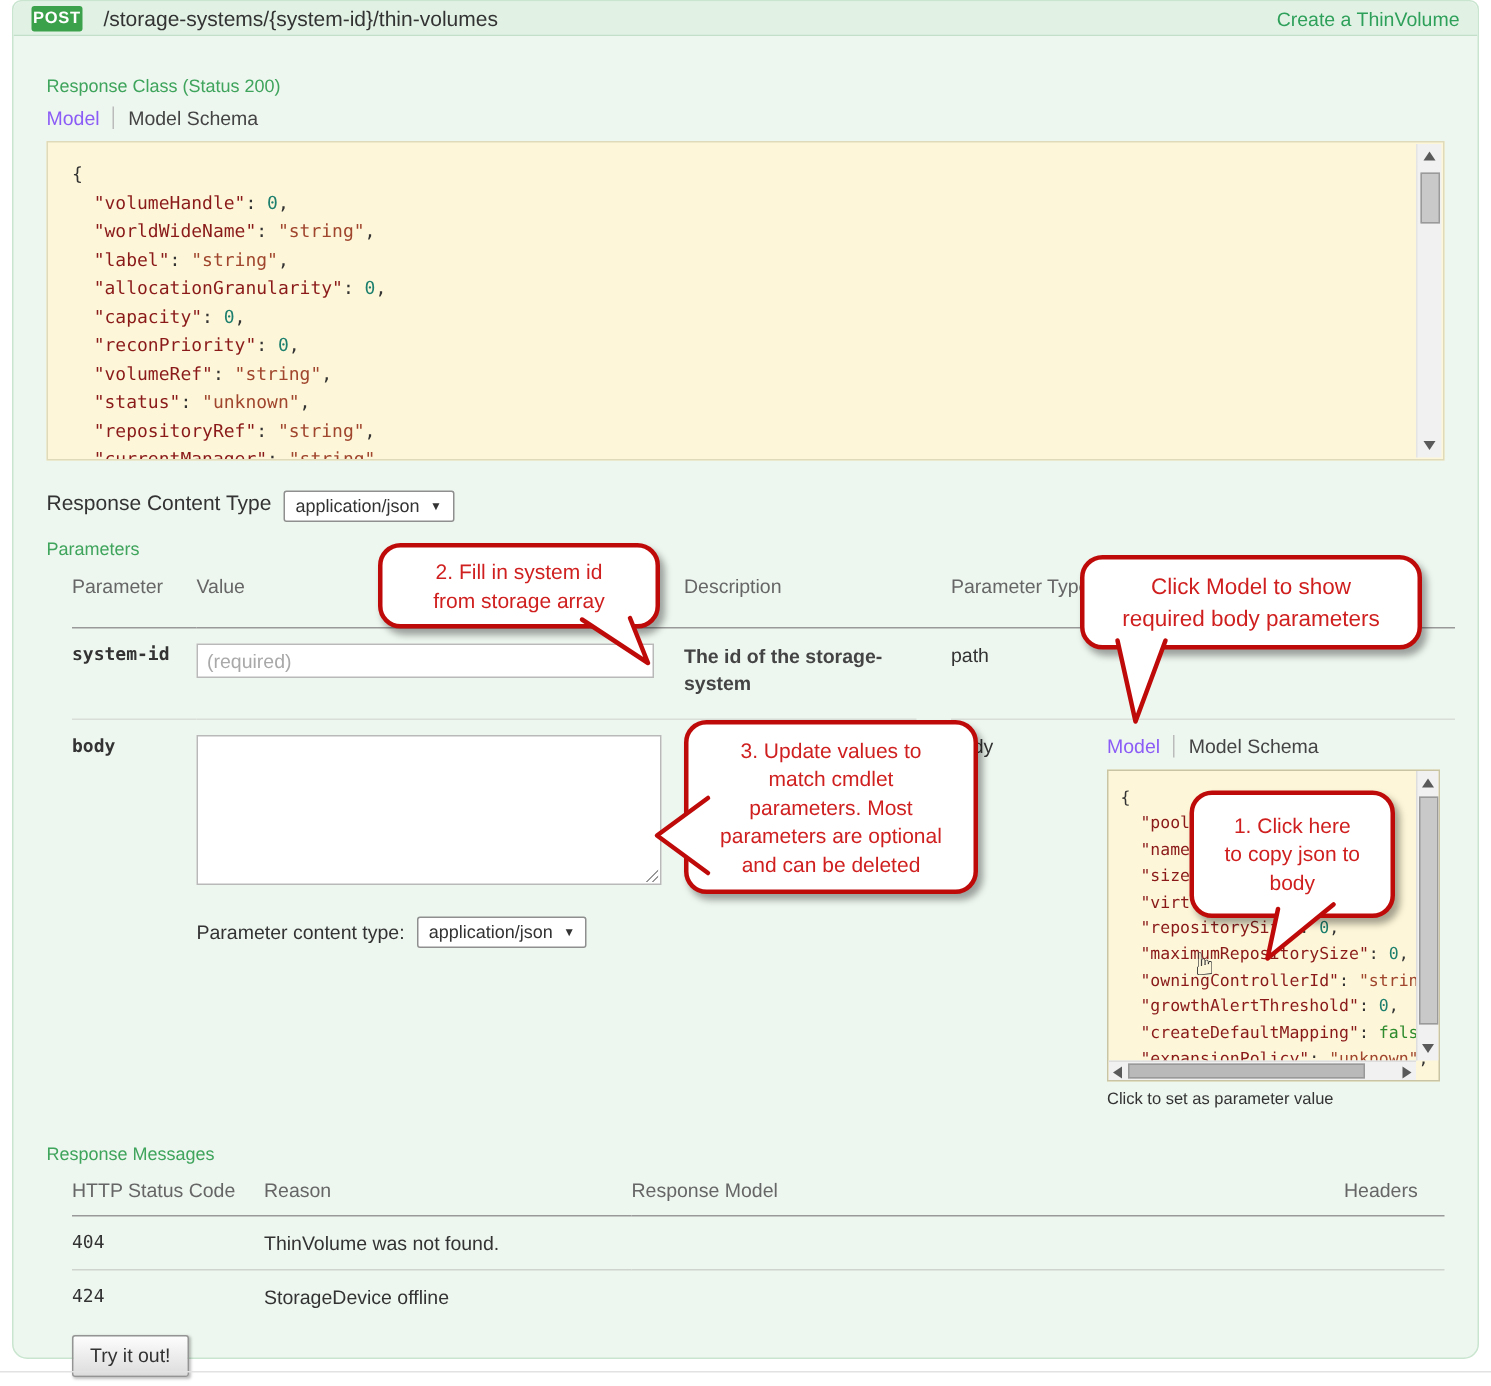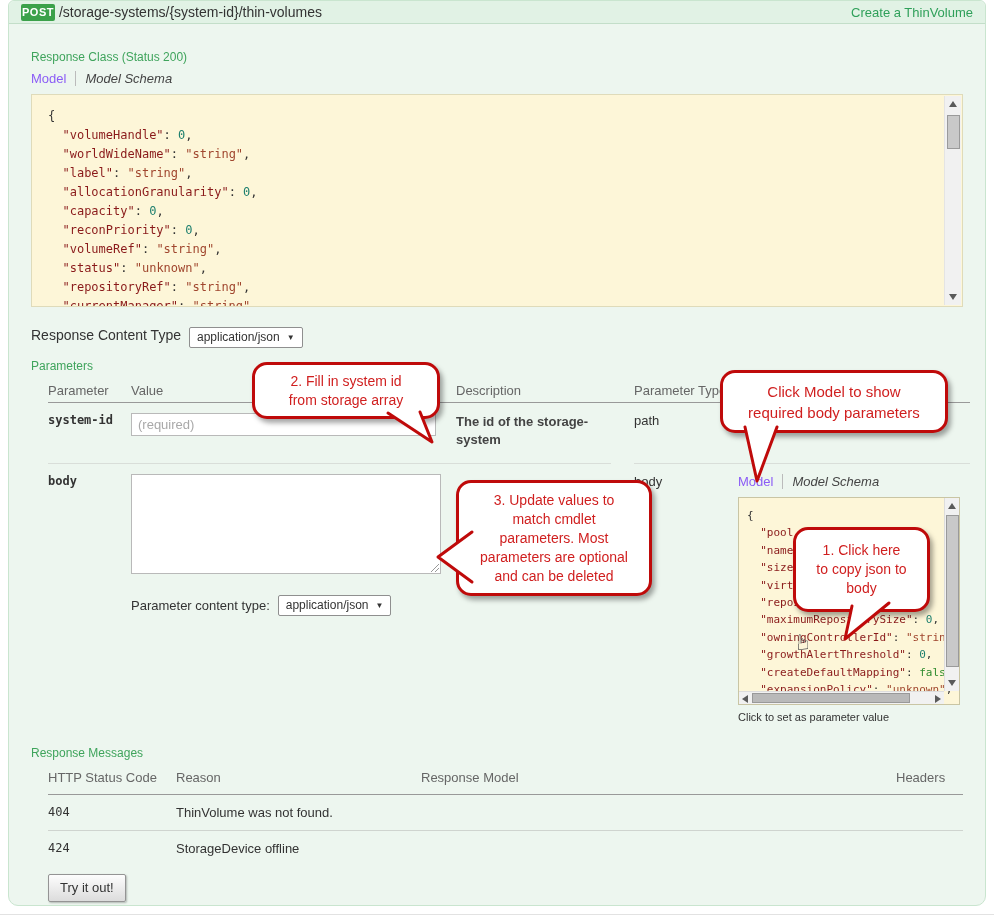--- a/index.html
+++ b/index.html
@@ -20,7 +20,7 @@
     background: #3ba14a; color: #fff; font-weight: bold; font-size: 11px;
     padding: 2px 1px 3px; border-radius: 2px; letter-spacing: .5px; cursor: pointer;
   }
-  .path { margin-left: 4px; font-size: 14px; color: #333; text-decoration: none; }
+  .path { margin-left: 14px; font-size: 14px; color: #333; text-decoration: none; }
   .expand-link { margin-left: auto; color: #2fa05a; font-size: 13px; text-decoration: none; cursor: pointer; }
 
   .content { padding: 18px 22px 0; position: relative; }

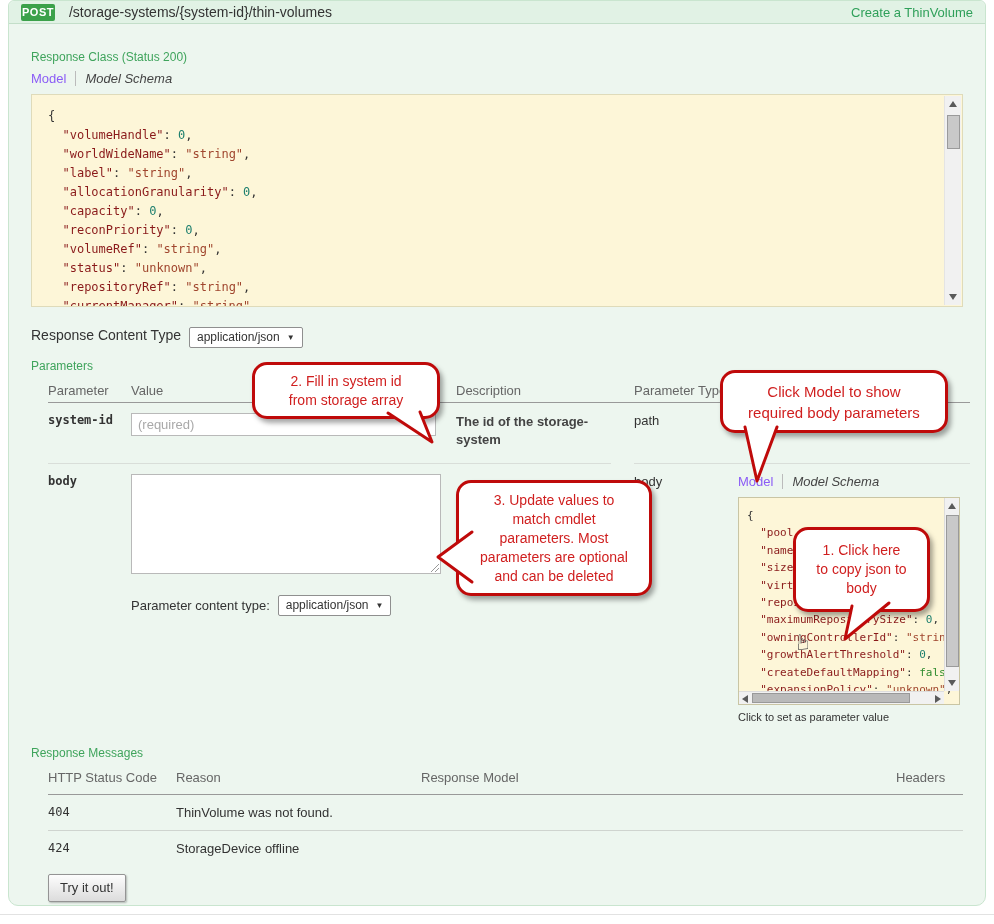--- a/index.html
+++ b/index.html
@@ -28,7 +28,7 @@
   .tabs { margin-top: 7px; font-size: 13px; height: 16px; }
   .tab { cursor: pointer; }
   .tab.inactive { color: #8b5cf6; padding-right: 9px; border-right: 1px solid #bbb; margin-right: 9px; }
-  .tab.active { color: #444; font-style: italic; }
+  .tab.active { color: #444; }
 
   .codeblock {
     position: relative; background: #fdf6d8; border: 1px solid #dfdbba;

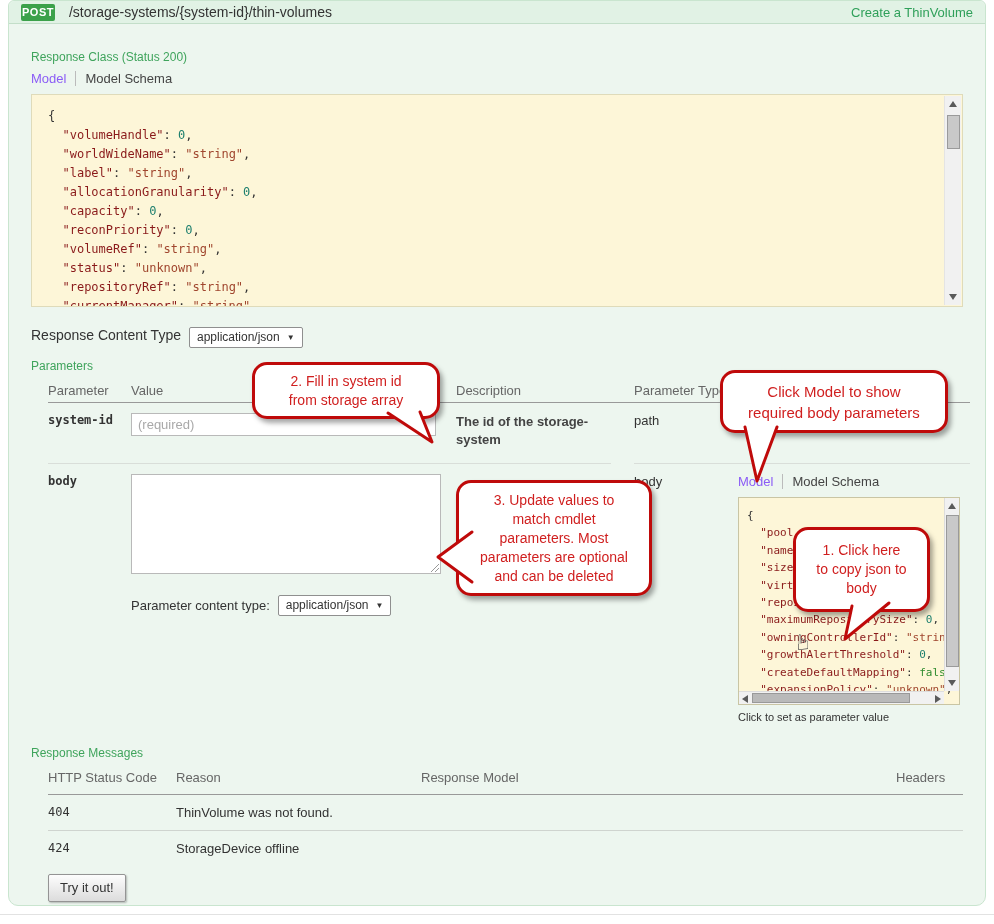--- a/index.html
+++ b/index.html
@@ -56,7 +56,7 @@
   .caret { font-size: 8px; color: #333; }
 
   .params-table { display: grid; grid-template-columns: 83px 325px 178px 104px 1fr; margin: 3px 0 0 17px; }
-  .th { color: #666; font-size: 13px; padding: 7px 0 4px; border-bottom: 1px solid #999; }
+  .th { color: #666; font-size: 13px; padding: 7px 0 20px; border-bottom: 1px solid #999; }
   .cell { padding: 10px 10px 14px 0; font-size: 13px; }
   .row1 > .cell { border-bottom: 1px solid #d9ded9; }
   .rowg { display: contents; }

